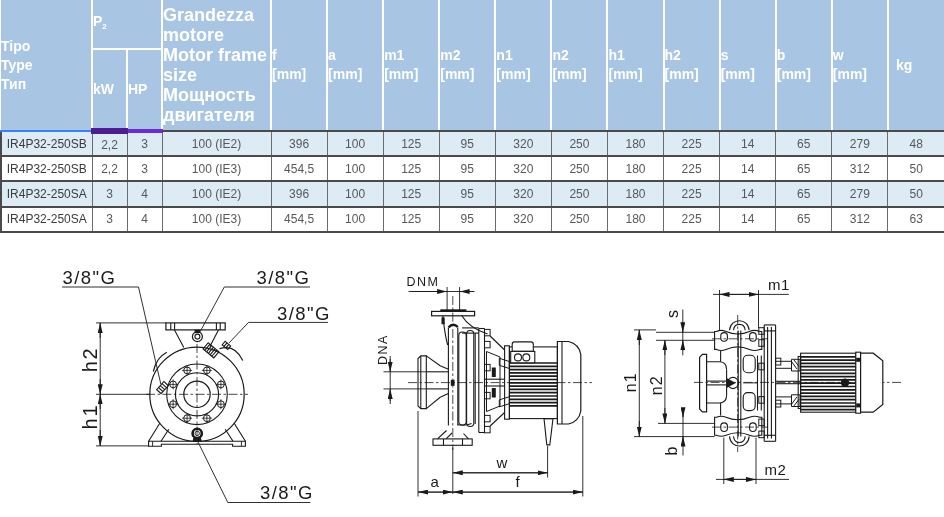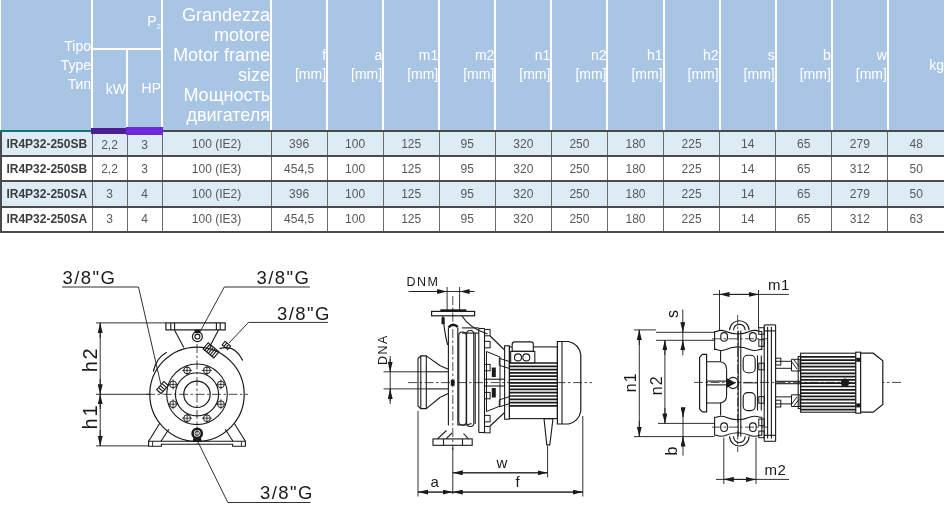--- a/index.html
+++ b/index.html
@@ -6,8 +6,8 @@
   #page{position:relative;width:944px;height:517px;background:#fff;overflow:hidden;
         font-family:"Liberation Sans",sans-serif;}
   table{position:absolute;left:0;top:0;width:944px;border-collapse:collapse;table-layout:fixed;}
-  th{background:#a9c5e4;color:#fff;font-weight:normal;font-size:14px;line-height:19px;
-     border-right:2px solid #fff;padding:0;text-align:right;vertical-align:middle;}
+  th{background:#a9c5e4;color:#fff;font-weight:bold;font-size:14px;line-height:19px;
+     border-right:2px solid #fff;padding:0;text-align:left;vertical-align:middle;}
   th.last{border-right:none;}
   td{border-right:1px solid #6b6c6e;border-bottom:2px solid #4a4a4c;background:#fff;
      color:#58585a;font-size:12px;text-align:center;vertical-align:middle;padding:0;}

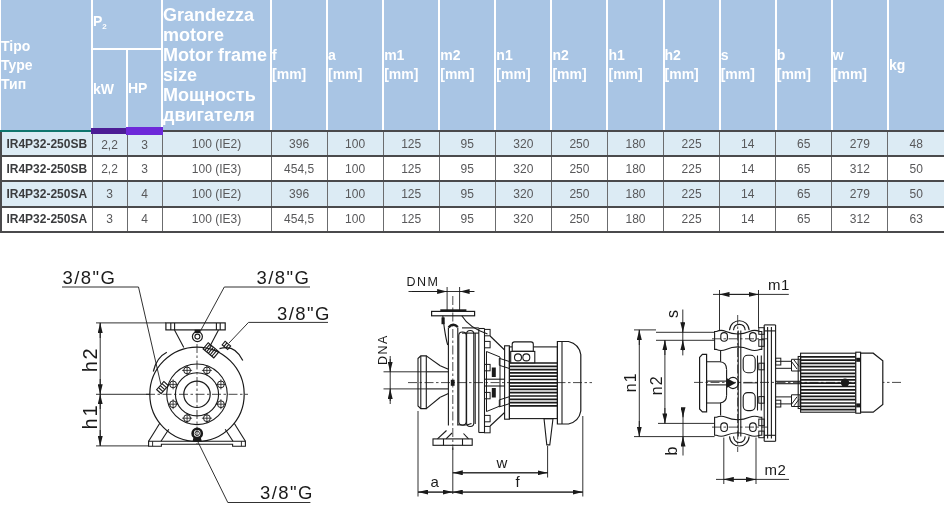--- a/index.html
+++ b/index.html
@@ -40,7 +40,7 @@
  </colgroup>
  <thead>
   <tr style="height:49px">
-   <th rowspan="2" style="border-bottom:2px solid #0f766e">Tipo<br>Type<br>Тип</th>
+   <th rowspan="2" style="border-bottom:2px solid #3b82f6">Tipo<br>Type<br>Тип</th>
    <th colspan="2" style="border-bottom:2px solid #fff">P<span class="sub">2</span></th>
    <th rowspan="2" style="border-bottom:2px solid #4a4a4c;line-height:20px;font-size:18px">Grandezza<br>motore<br>Motor frame<br>size<br>Мощность<br>двигателя</th>
    <th rowspan="2" style="border-bottom:2px solid #4a4a4c">f<br>[mm]</th>

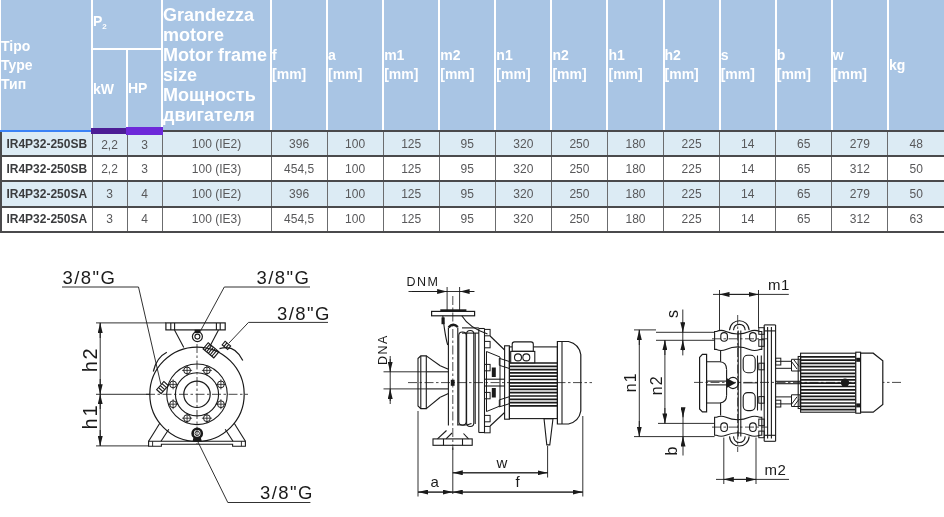--- a/index.html
+++ b/index.html
@@ -8,7 +8,7 @@
   table{position:absolute;left:0;top:0;width:944px;border-collapse:collapse;table-layout:fixed;}
   th{background:#a9c5e4;color:#fff;font-weight:bold;font-size:14px;line-height:19px;
      border-right:2px solid #fff;padding:0;text-align:left;vertical-align:middle;}
-  th.last{border-right:none;}
+  th.last{border-right:none;padding-left:7px;}
   td{border-right:1px solid #6b6c6e;border-bottom:2px solid #4a4a4c;background:#fff;
      color:#58585a;font-size:12px;text-align:center;vertical-align:middle;padding:0;}
   tr.blu td{background:#dcebf4;}

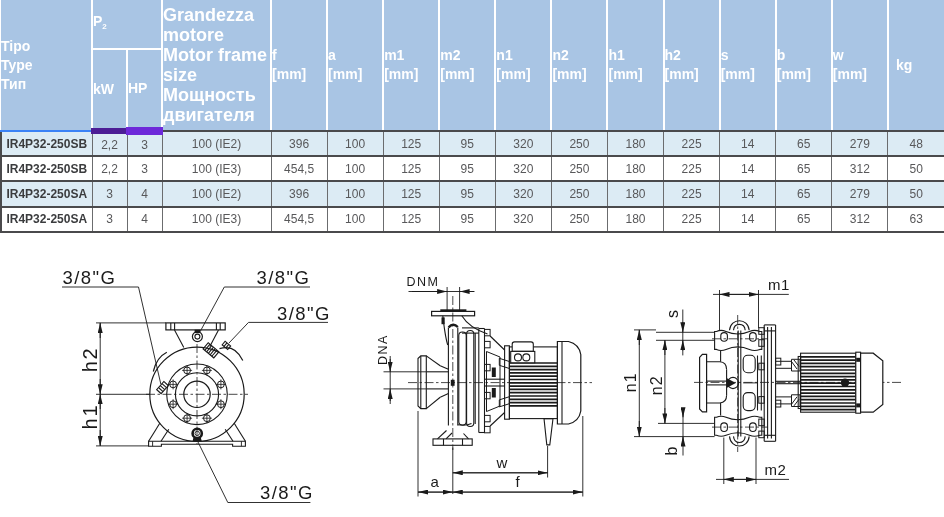--- a/index.html
+++ b/index.html
@@ -58,7 +58,7 @@
   </tr>
   <tr style="height:82px">
    <th style="border-bottom:6px solid #4c1d95">kW</th>
-   <th style="border-bottom:8px solid #6d28d9">HP</th>
+   <th style="border-bottom:4px solid #6d28d9">HP</th>
   </tr>
  </thead>
  <tbody>

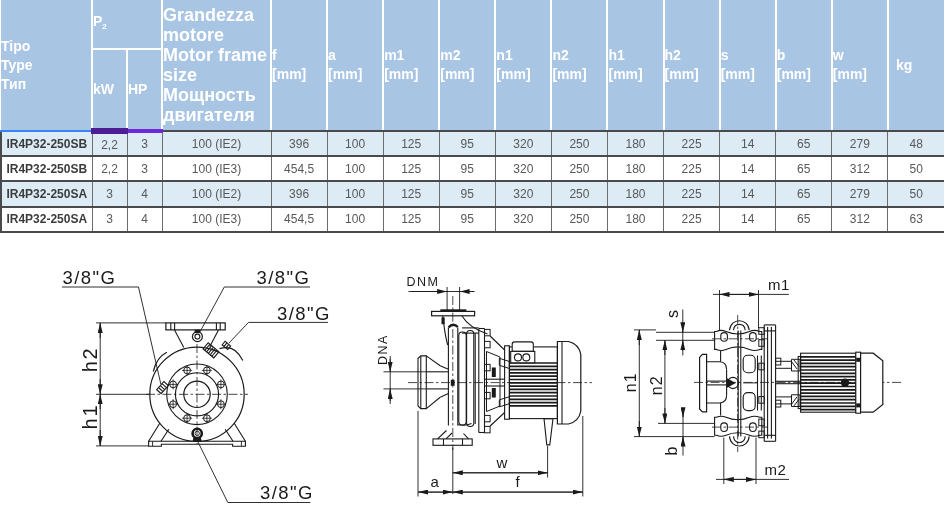--- a/index.html
+++ b/index.html
@@ -12,7 +12,7 @@
   td{border-right:1px solid #6b6c6e;border-bottom:2px solid #4a4a4c;background:#fff;
      color:#58585a;font-size:12px;text-align:center;vertical-align:middle;padding:0;}
   tr.blu td{background:#dcebf4;}
-  td.typ{font-weight:bold;color:#3b3c3e;border-left:2px solid #4a4a4c;margin-top:36px;}
+  td.typ{font-weight:normal;color:#3b3c3e;border-left:2px solid #4a4a4c;margin-top:36px;}
   td.last{border-right:none;text-align:center;}
   .sub{font-size:8px;vertical-align:-3px;}
 </style>

